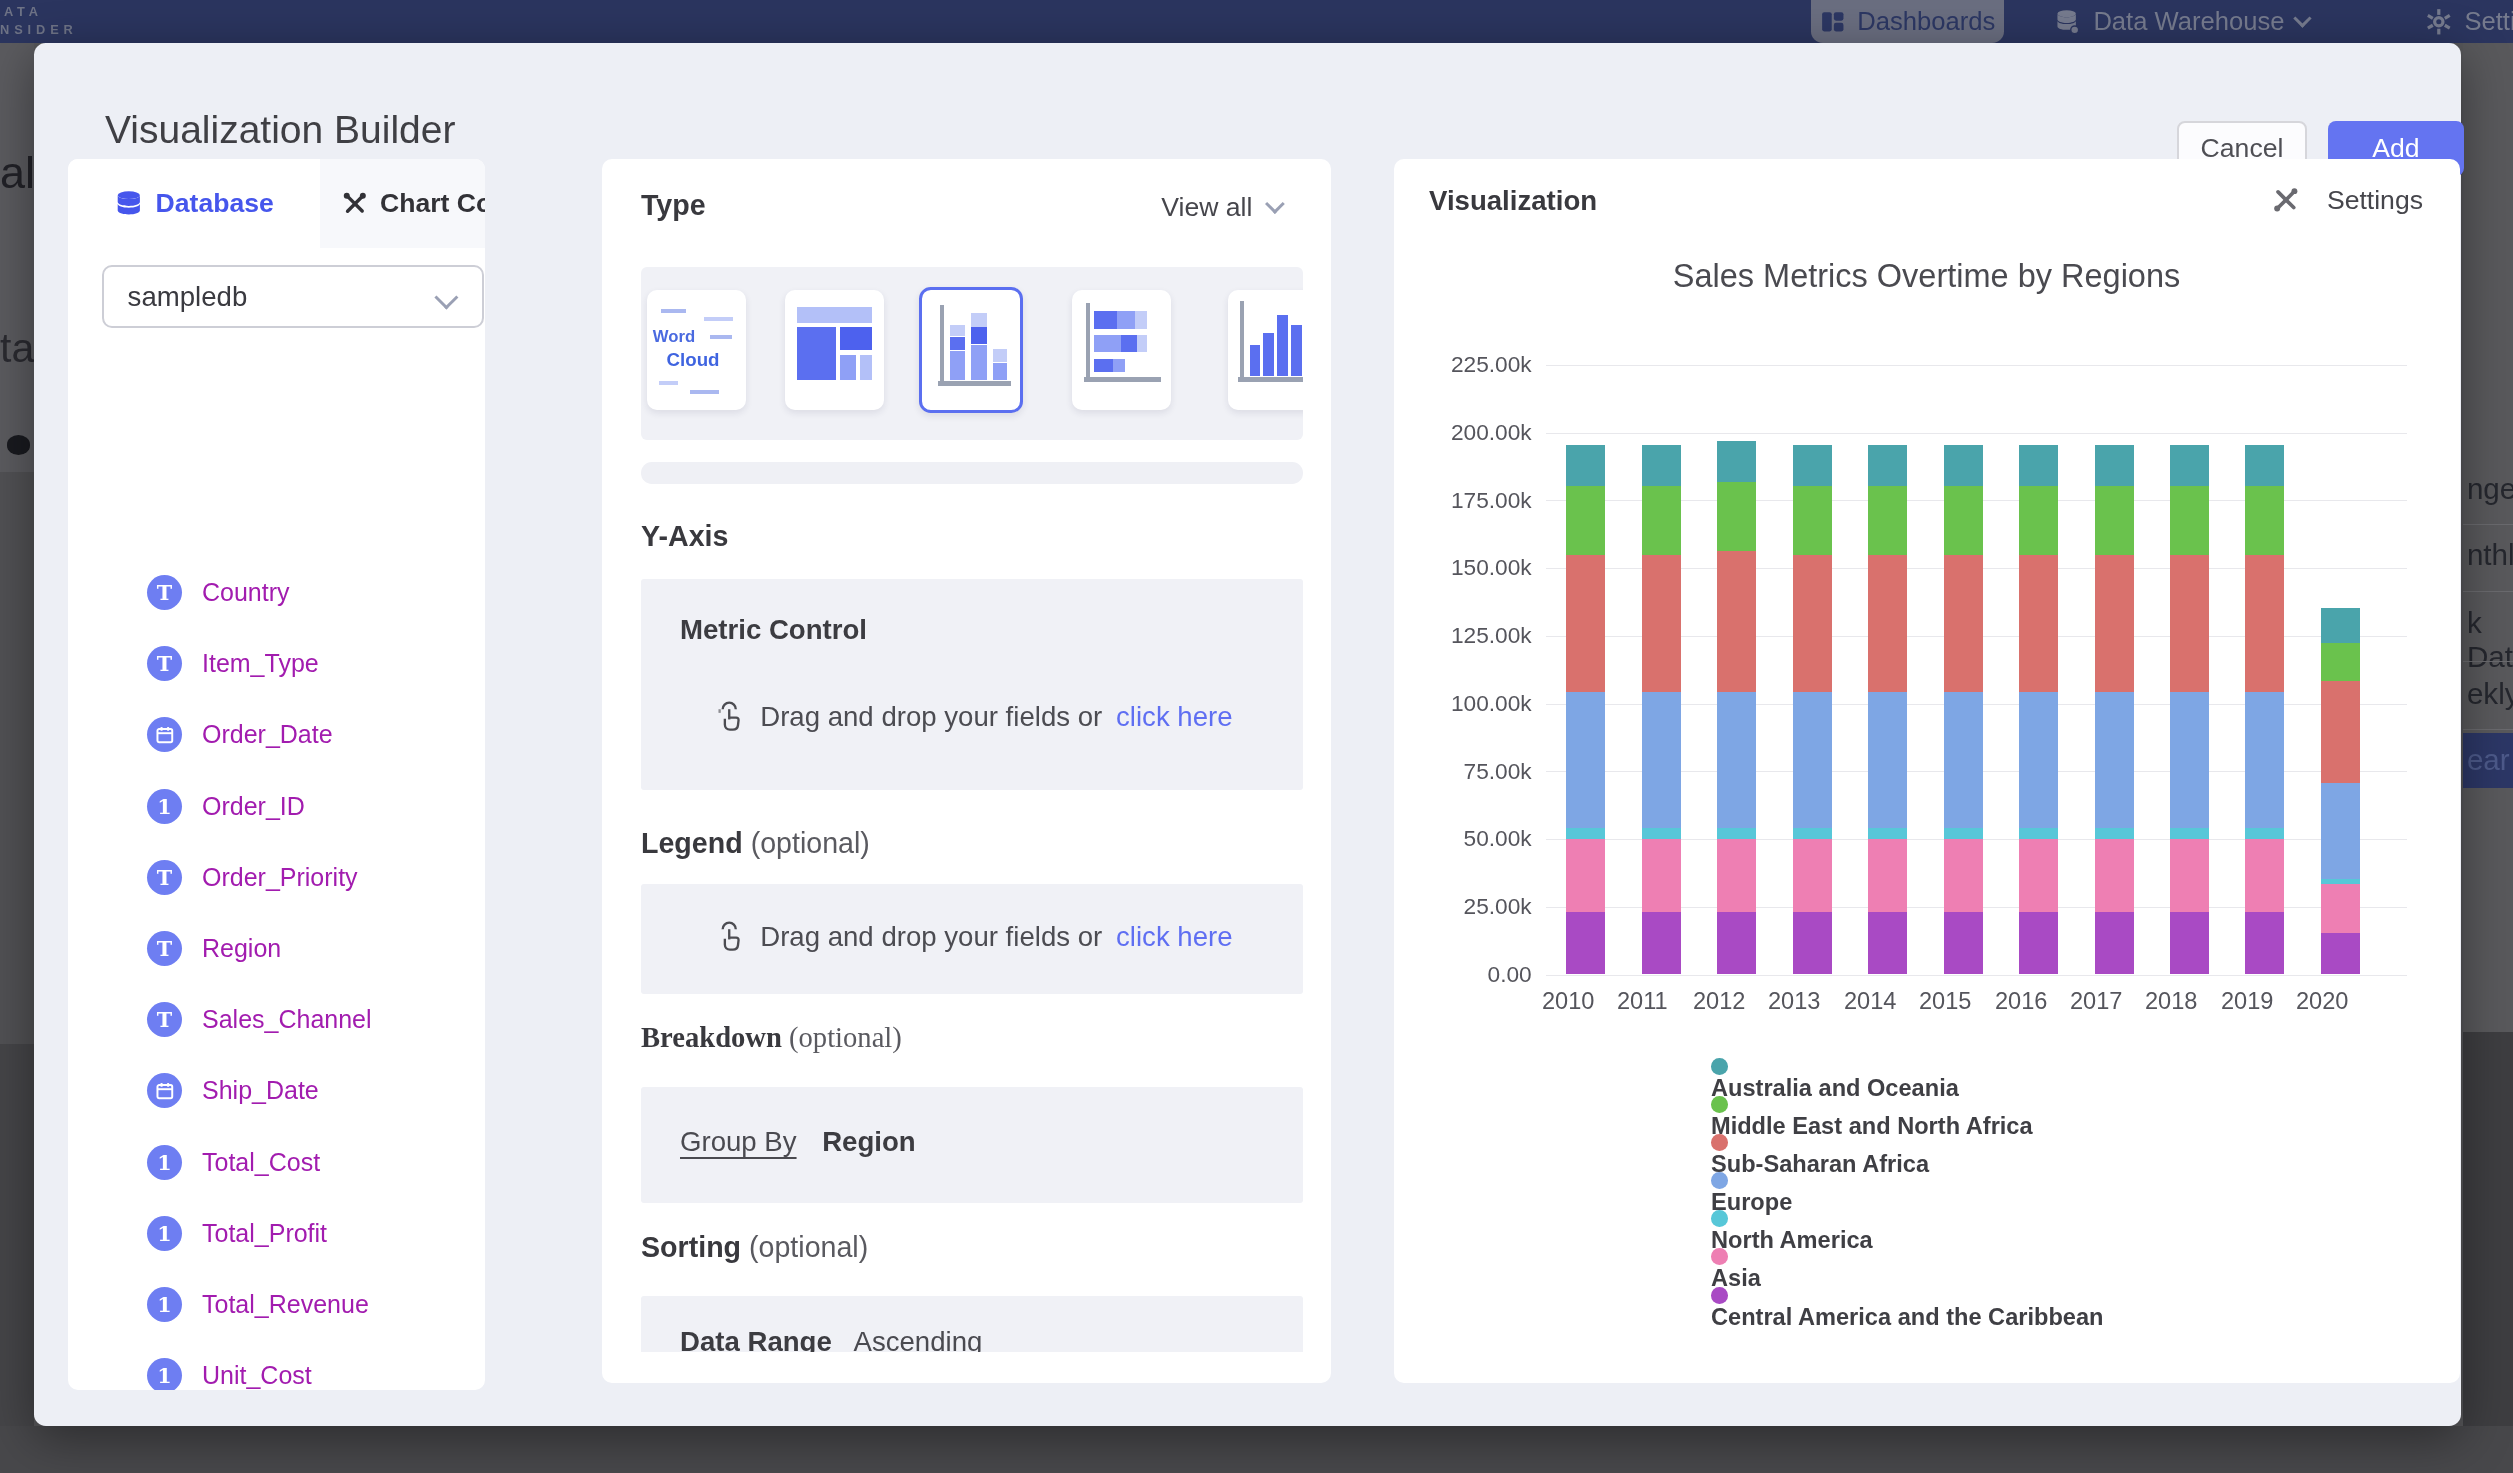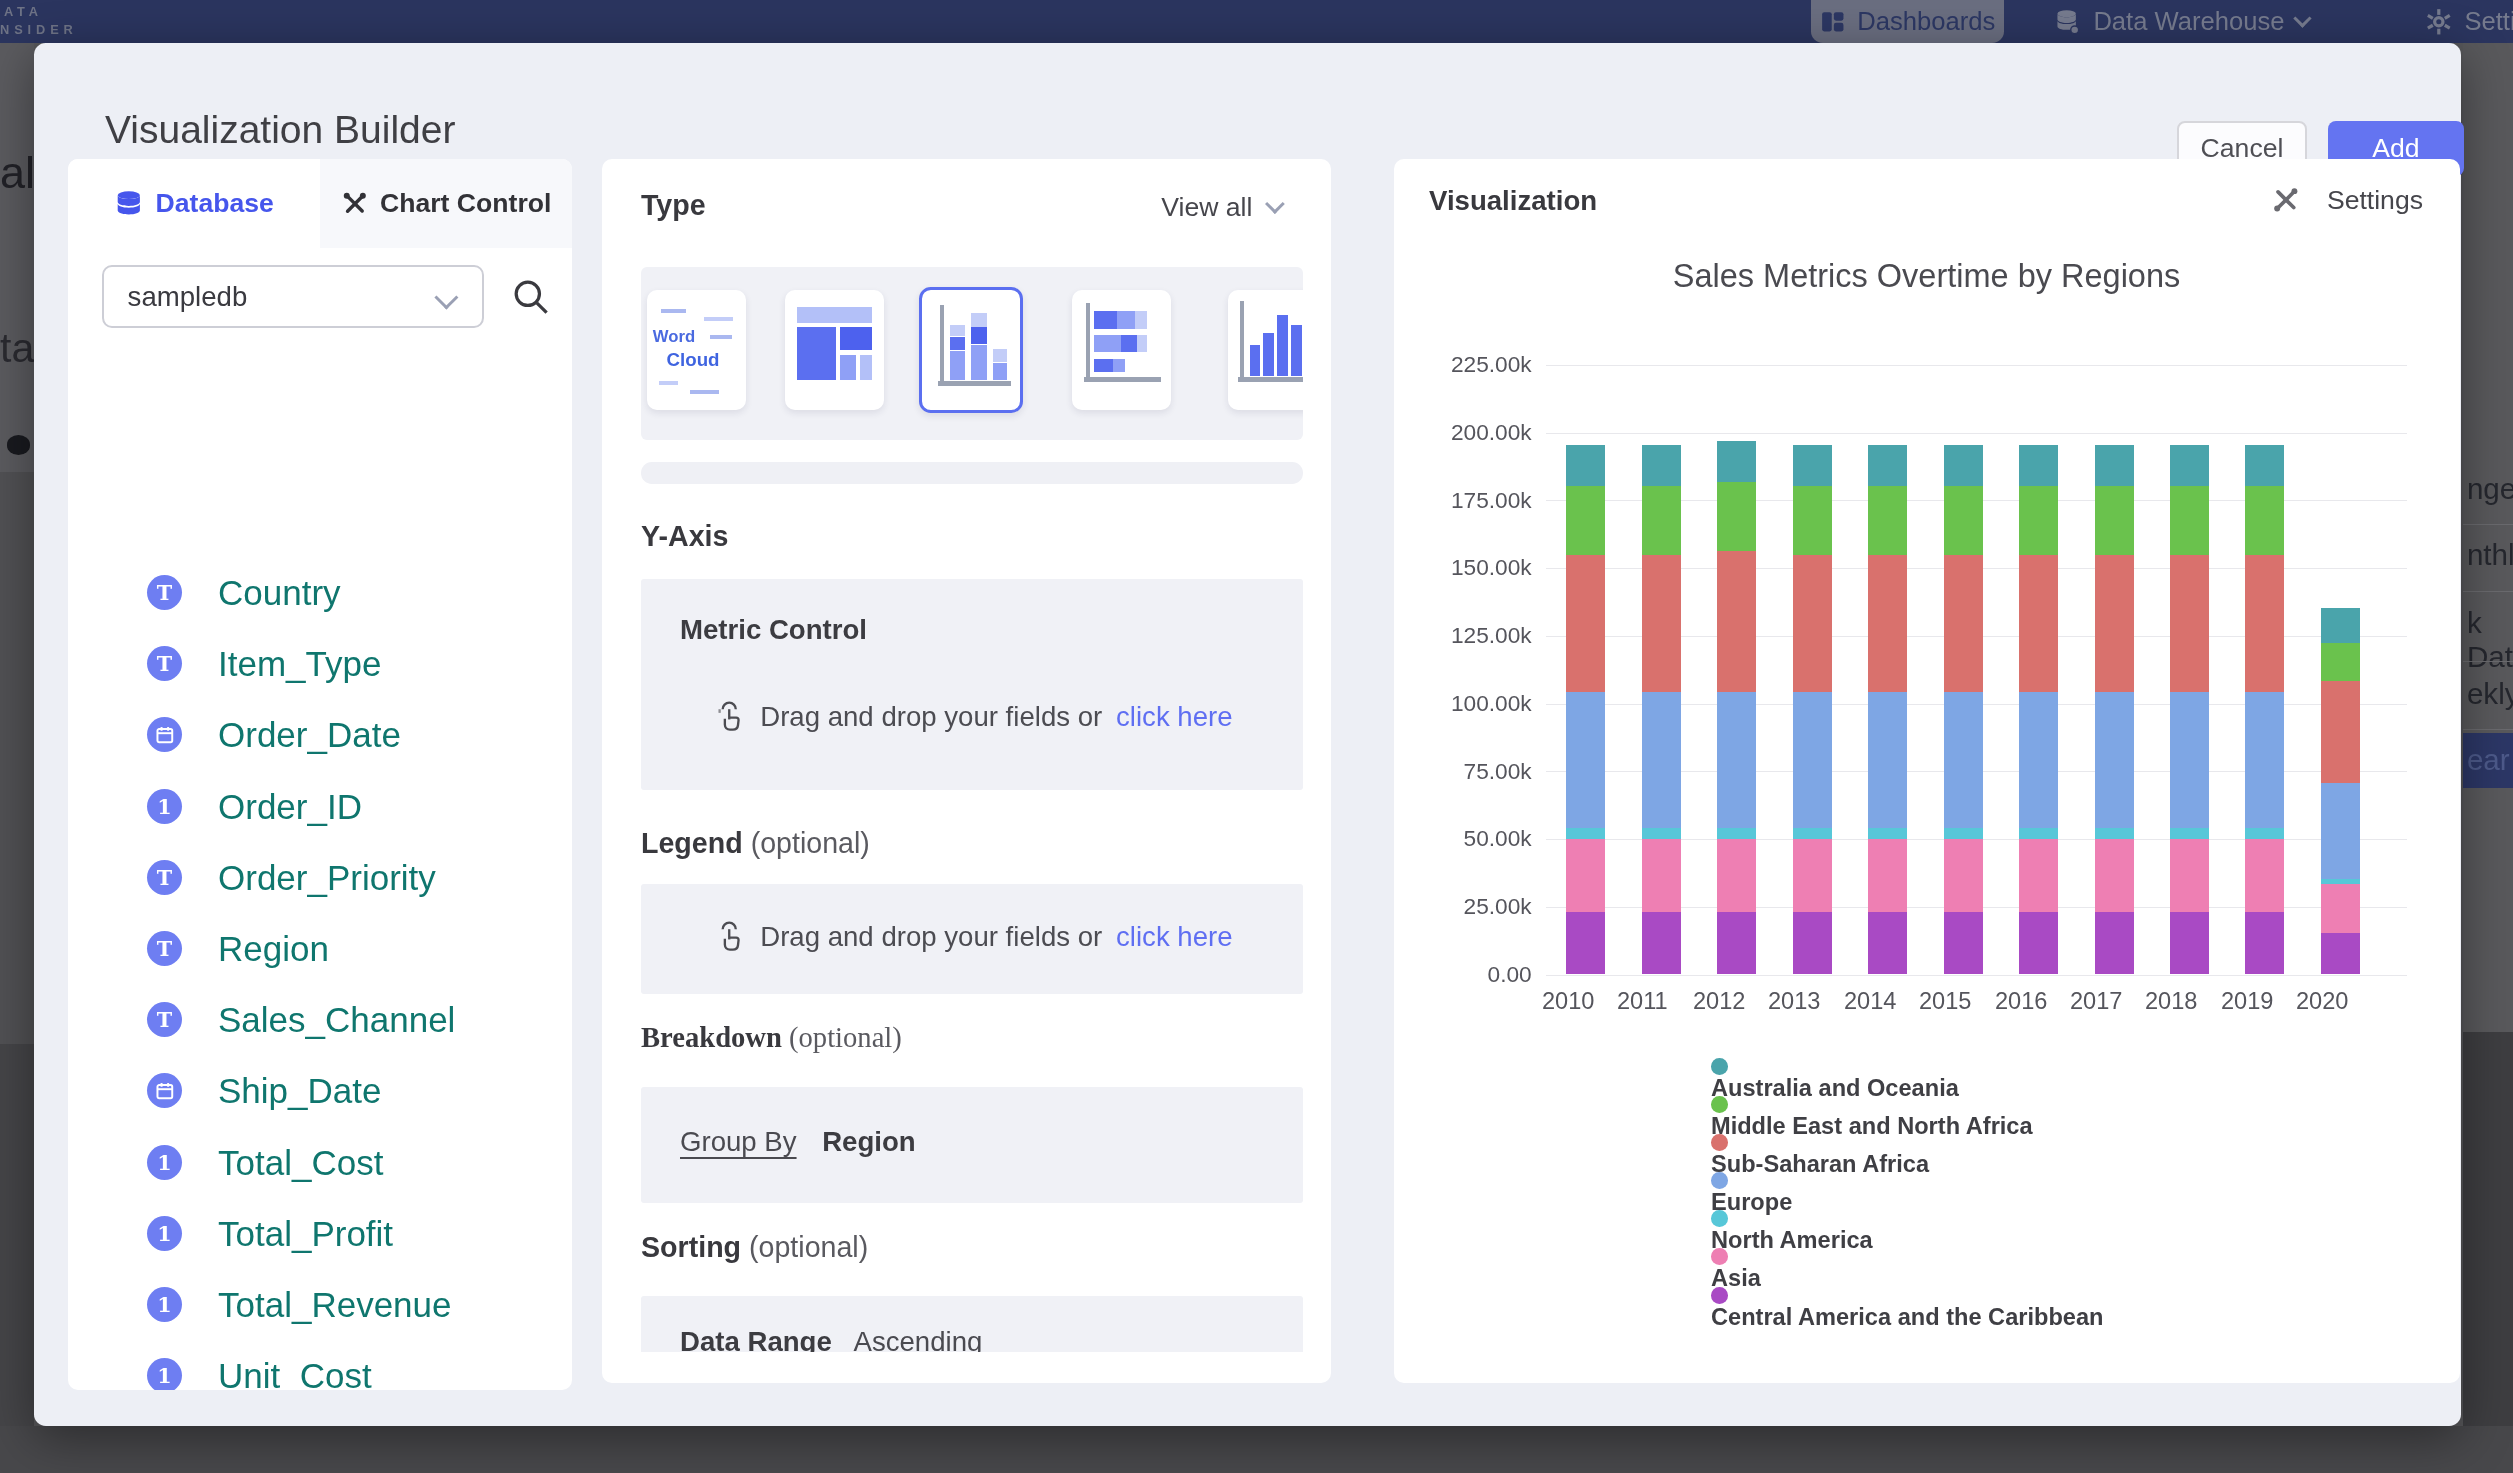--- a/index.html
+++ b/index.html
@@ -30,7 +30,7 @@
   #btn-add{left:2294px;top:78px;width:136px;height:55px;background:#6474f1;color:#fff;}
   .card{background:#fff;border-radius:9.9px;}
   
-  #left-card{left:69px;top:160px;width:504px;height:1231px;overflow:hidden;}
+  #left-card{left:69px;top:160px;width:417px;height:1231px;overflow:hidden;}
   .tab{width:252px;height:89px;display:flex;align-items:center;justify-content:center;gap:11.8px;
     font-size:26.6px;font-weight:700;box-sizing:border-box;cursor:pointer;}
   #tab-db{left:0;top:0;color:#4656ec;background:#fff;}

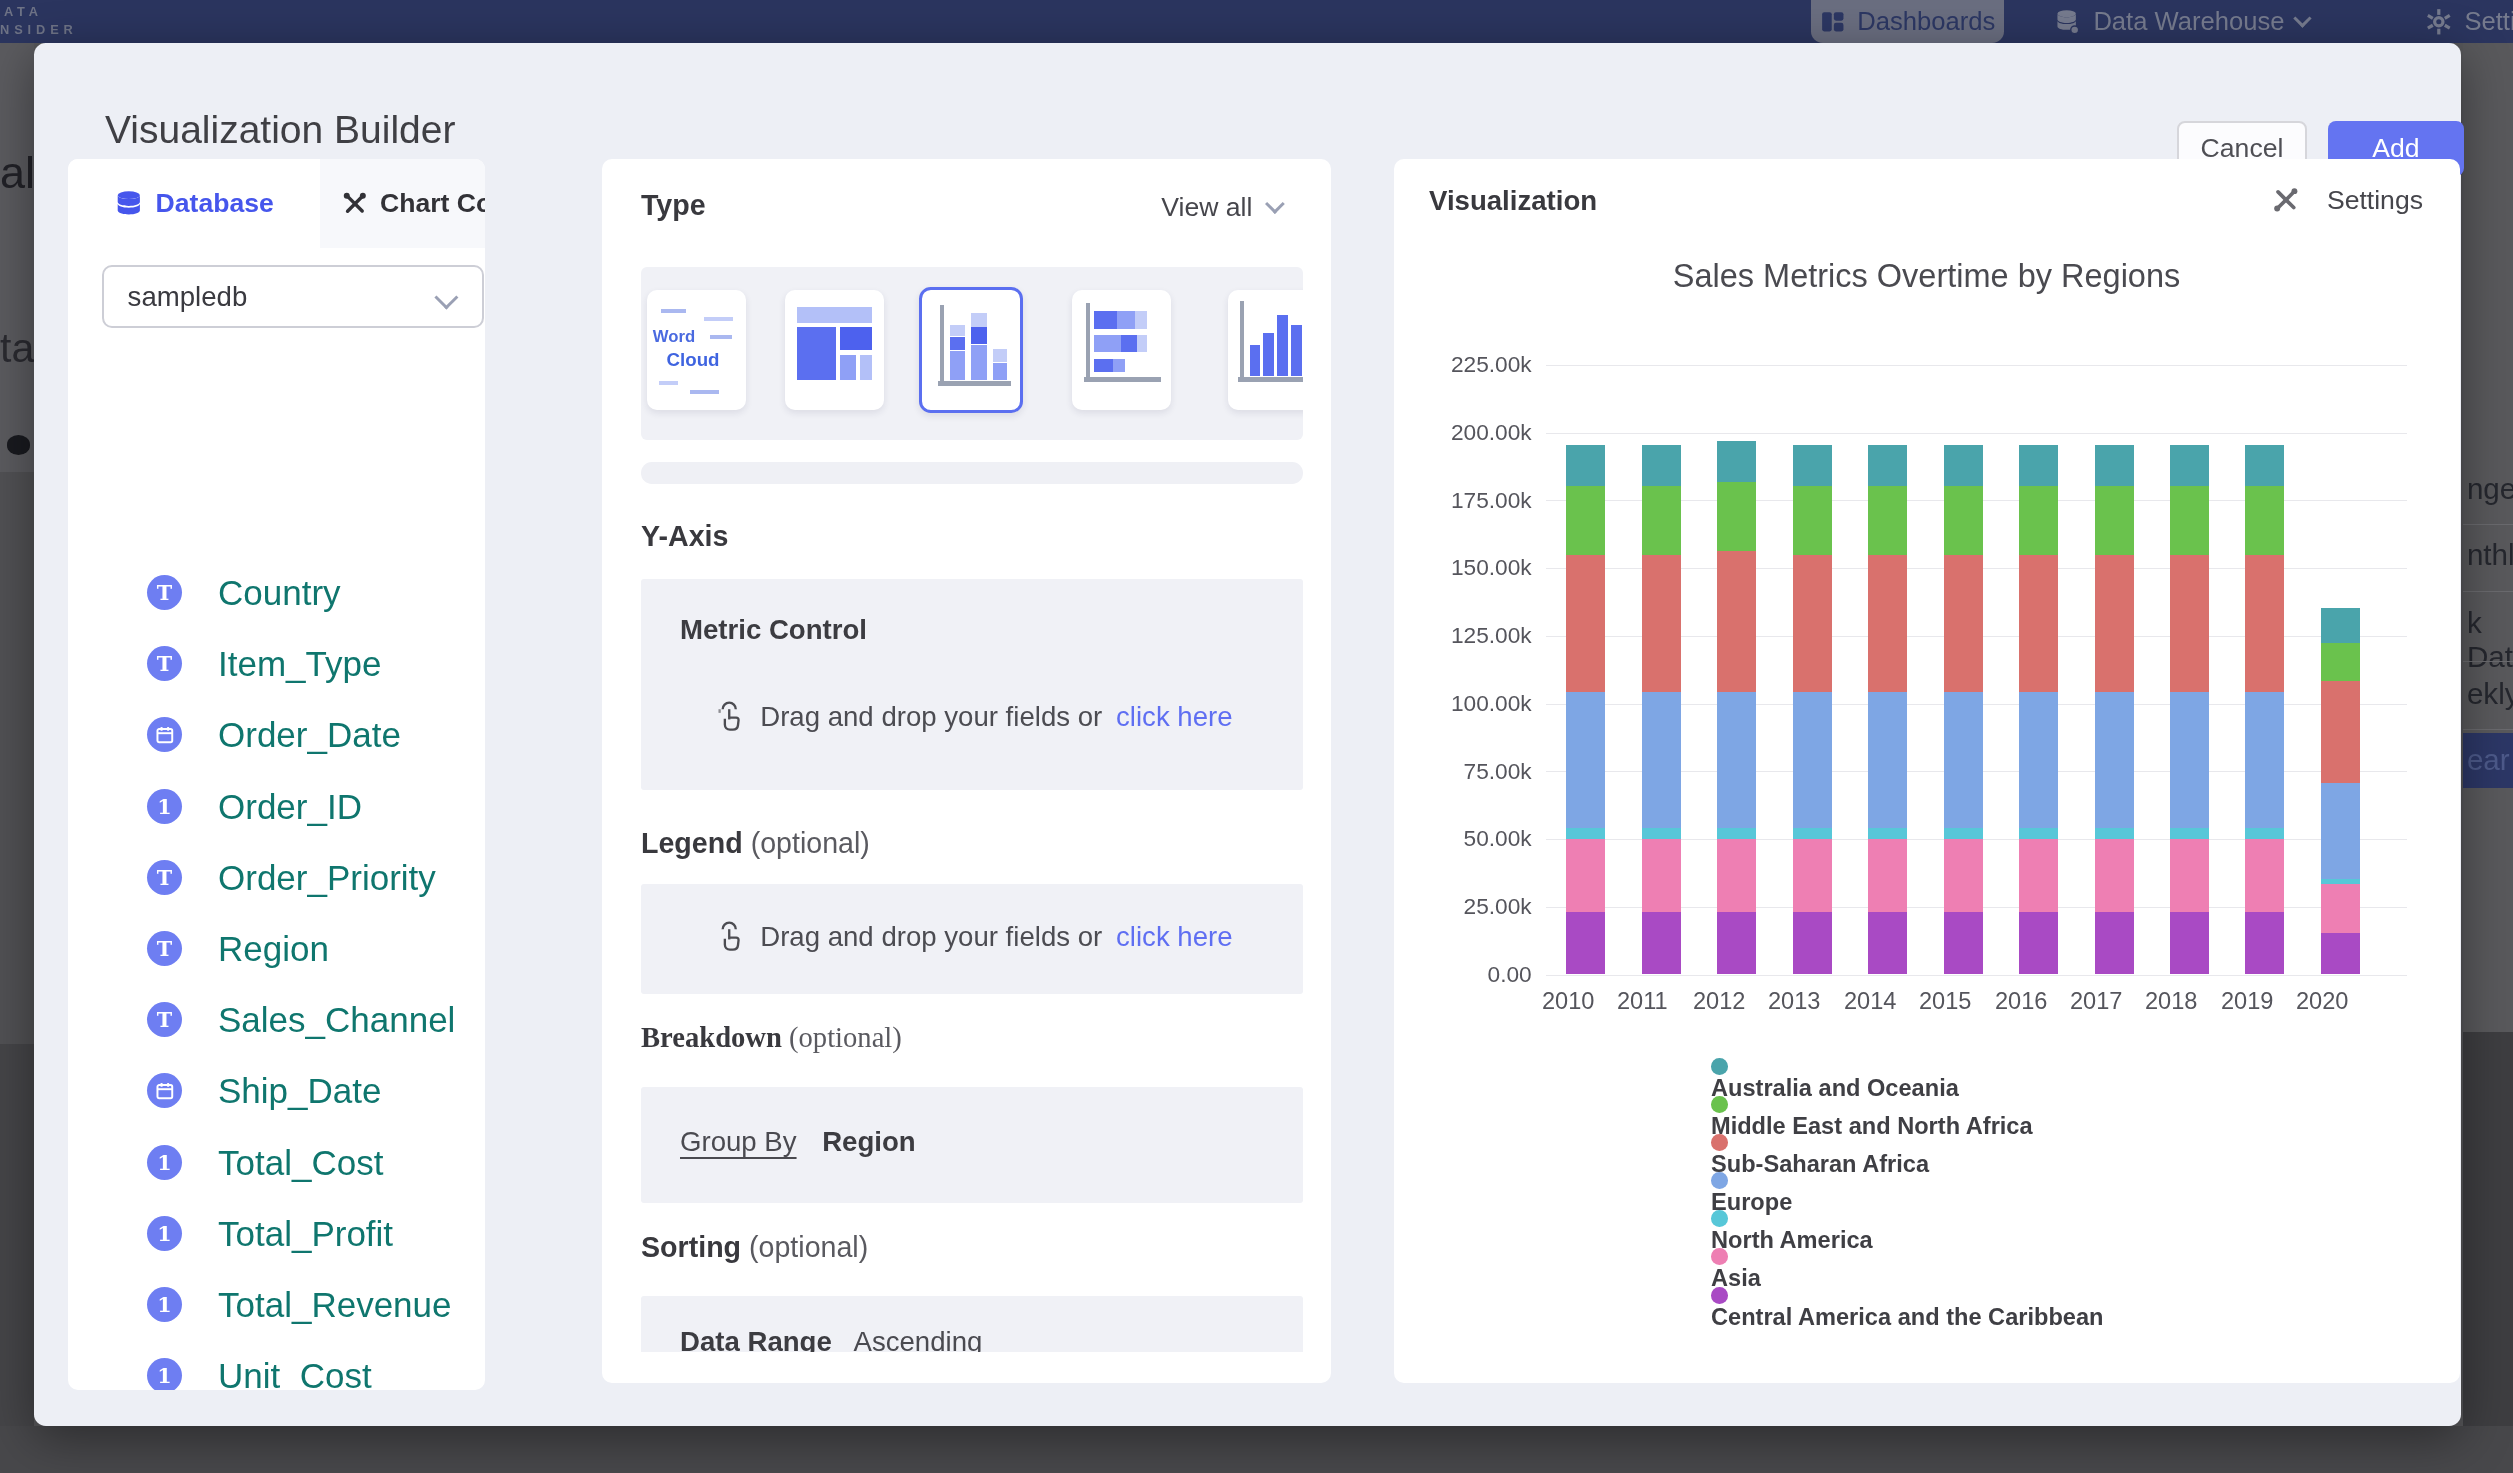--- a/index.html
+++ b/index.html
@@ -49,7 +49,7 @@
   .field-ic{position:absolute;left:79px;width:35px;height:35px;border-radius:50%;background:#6e7ef2;
     color:#fff;display:flex;align-items:center;justify-content:center;
     font-family:"DejaVu Serif",serif;font-weight:700;font-size:20.7px;}
-  .field-lb{position:absolute;left:150px;font-size:35px;color:#0f766e;}
+  .field-lb{position:absolute;left:134px;font-size:25px;color:#a21caf;}
   
   #mid-card{left:603px;top:160px;width:729px;height:1224px;}
   #mid-scroll{position:absolute;left:0;top:0;width:729px;height:1193px;overflow:hidden;}

